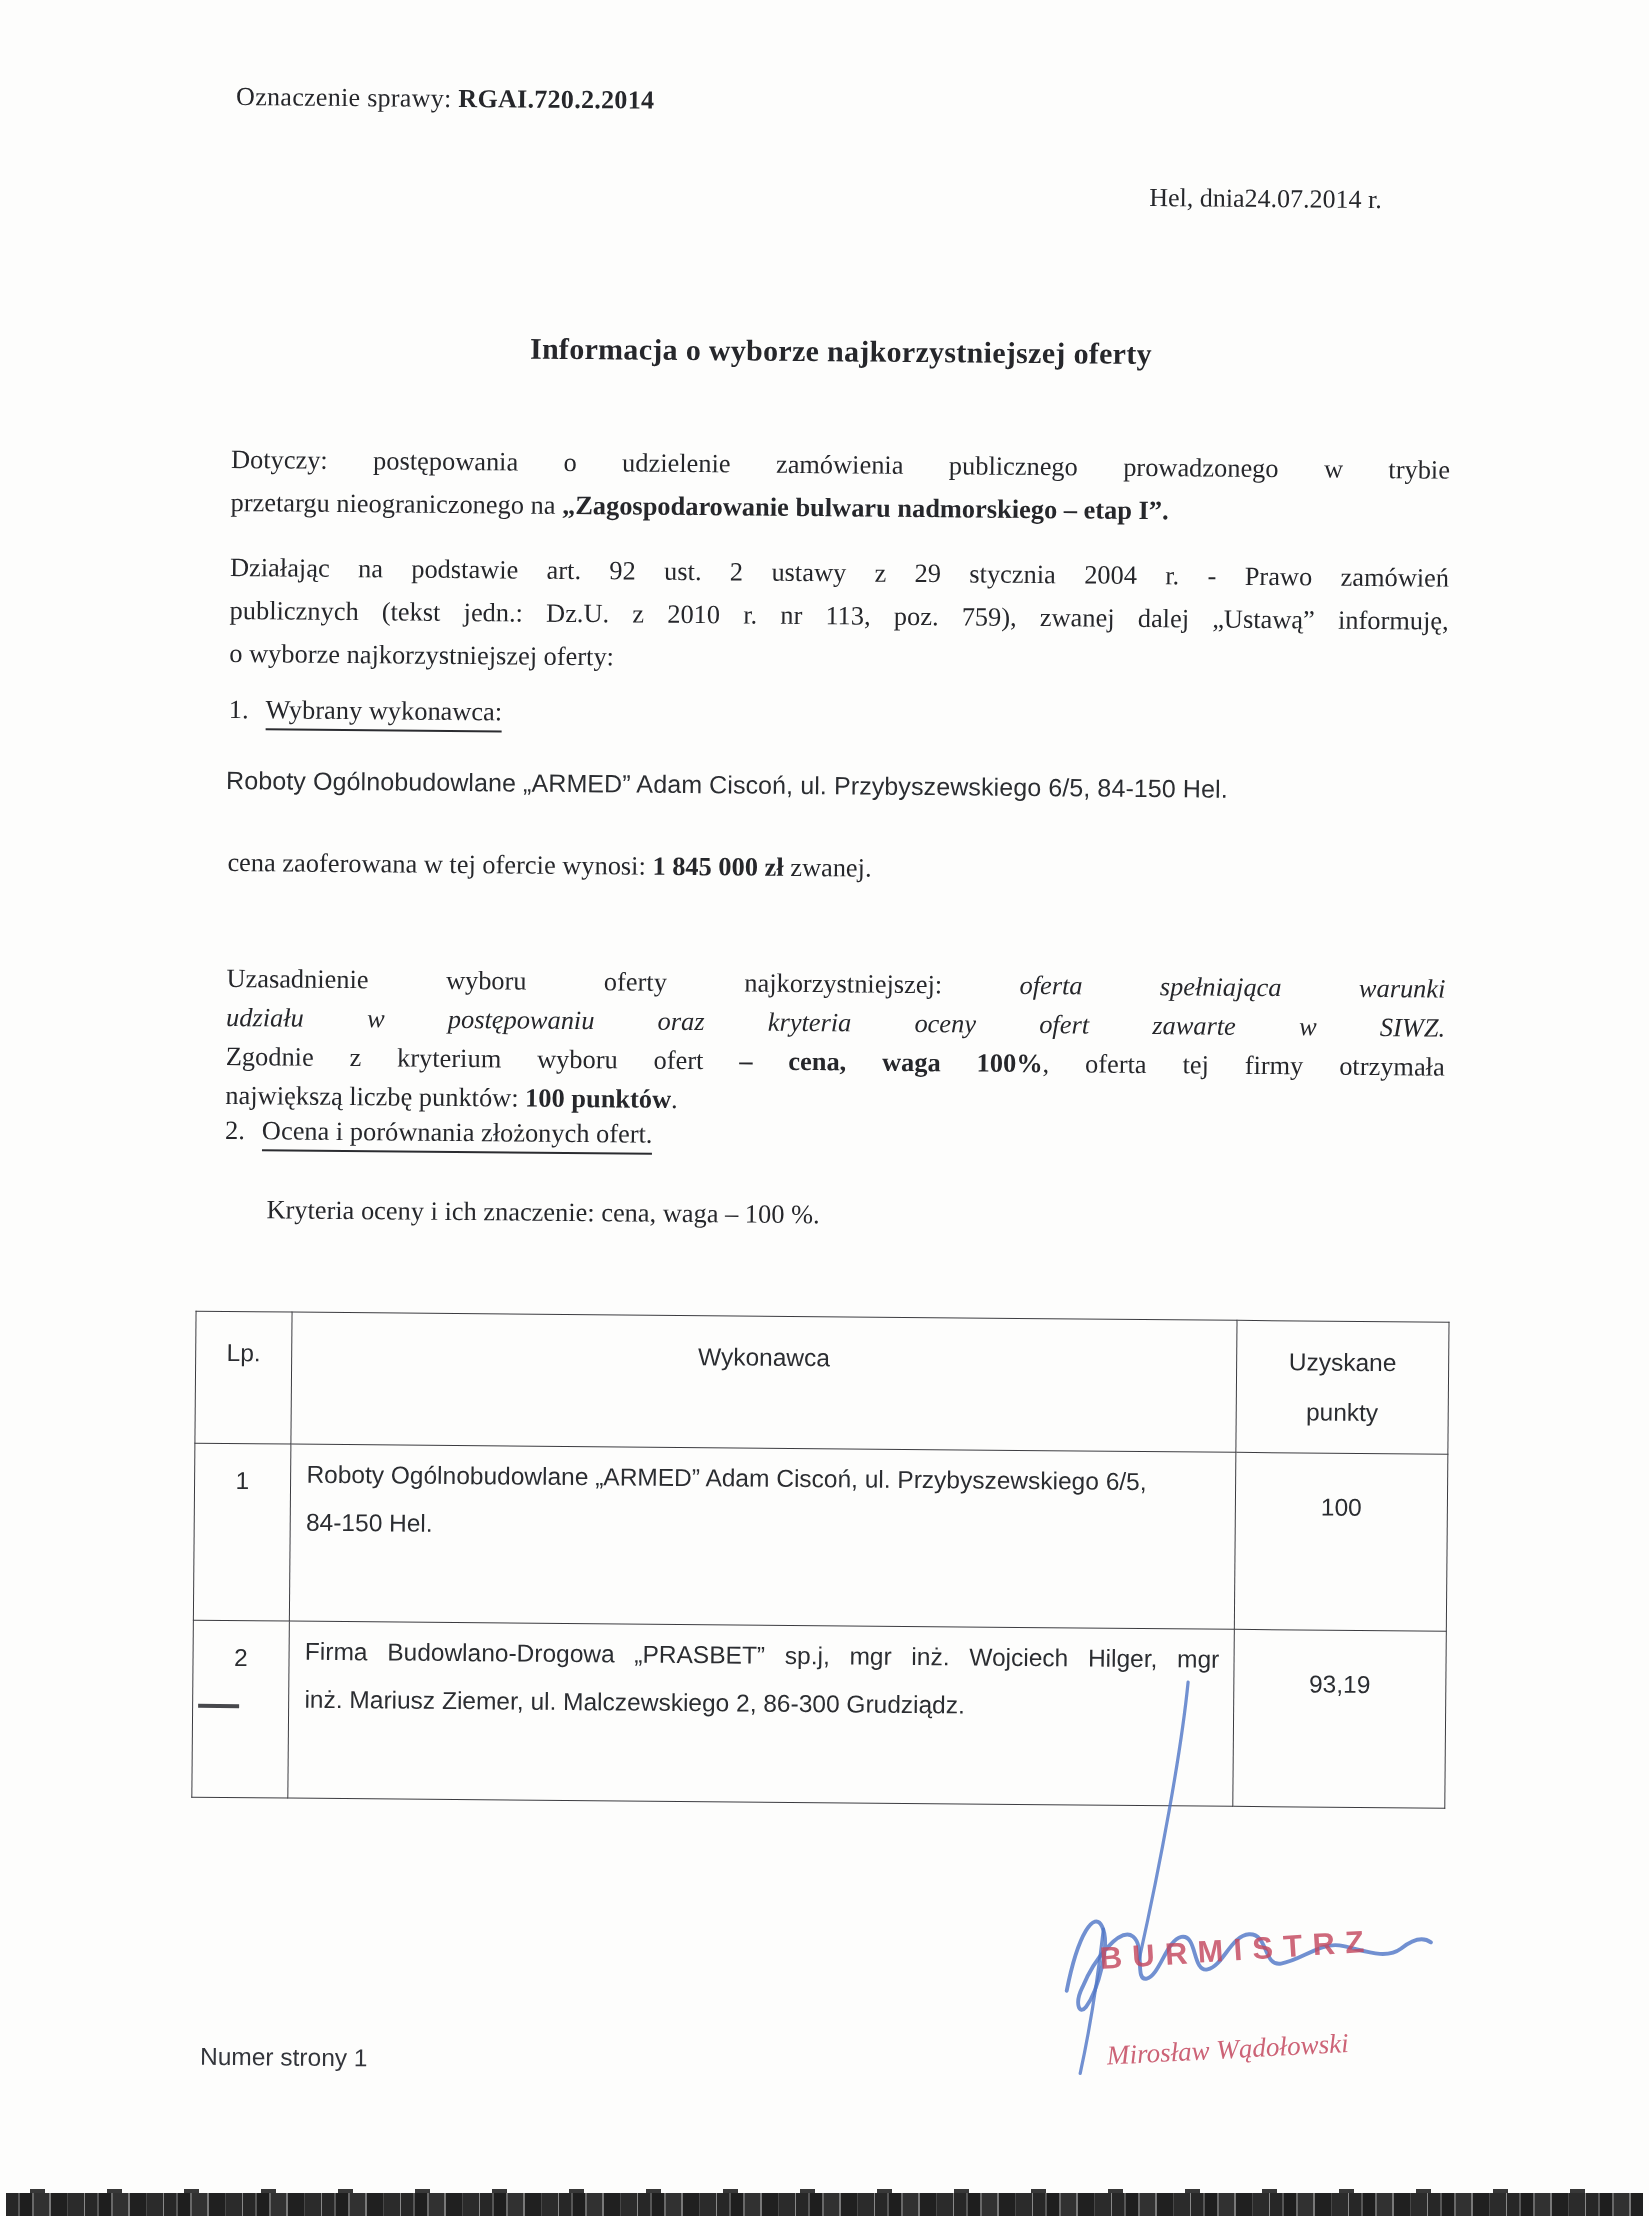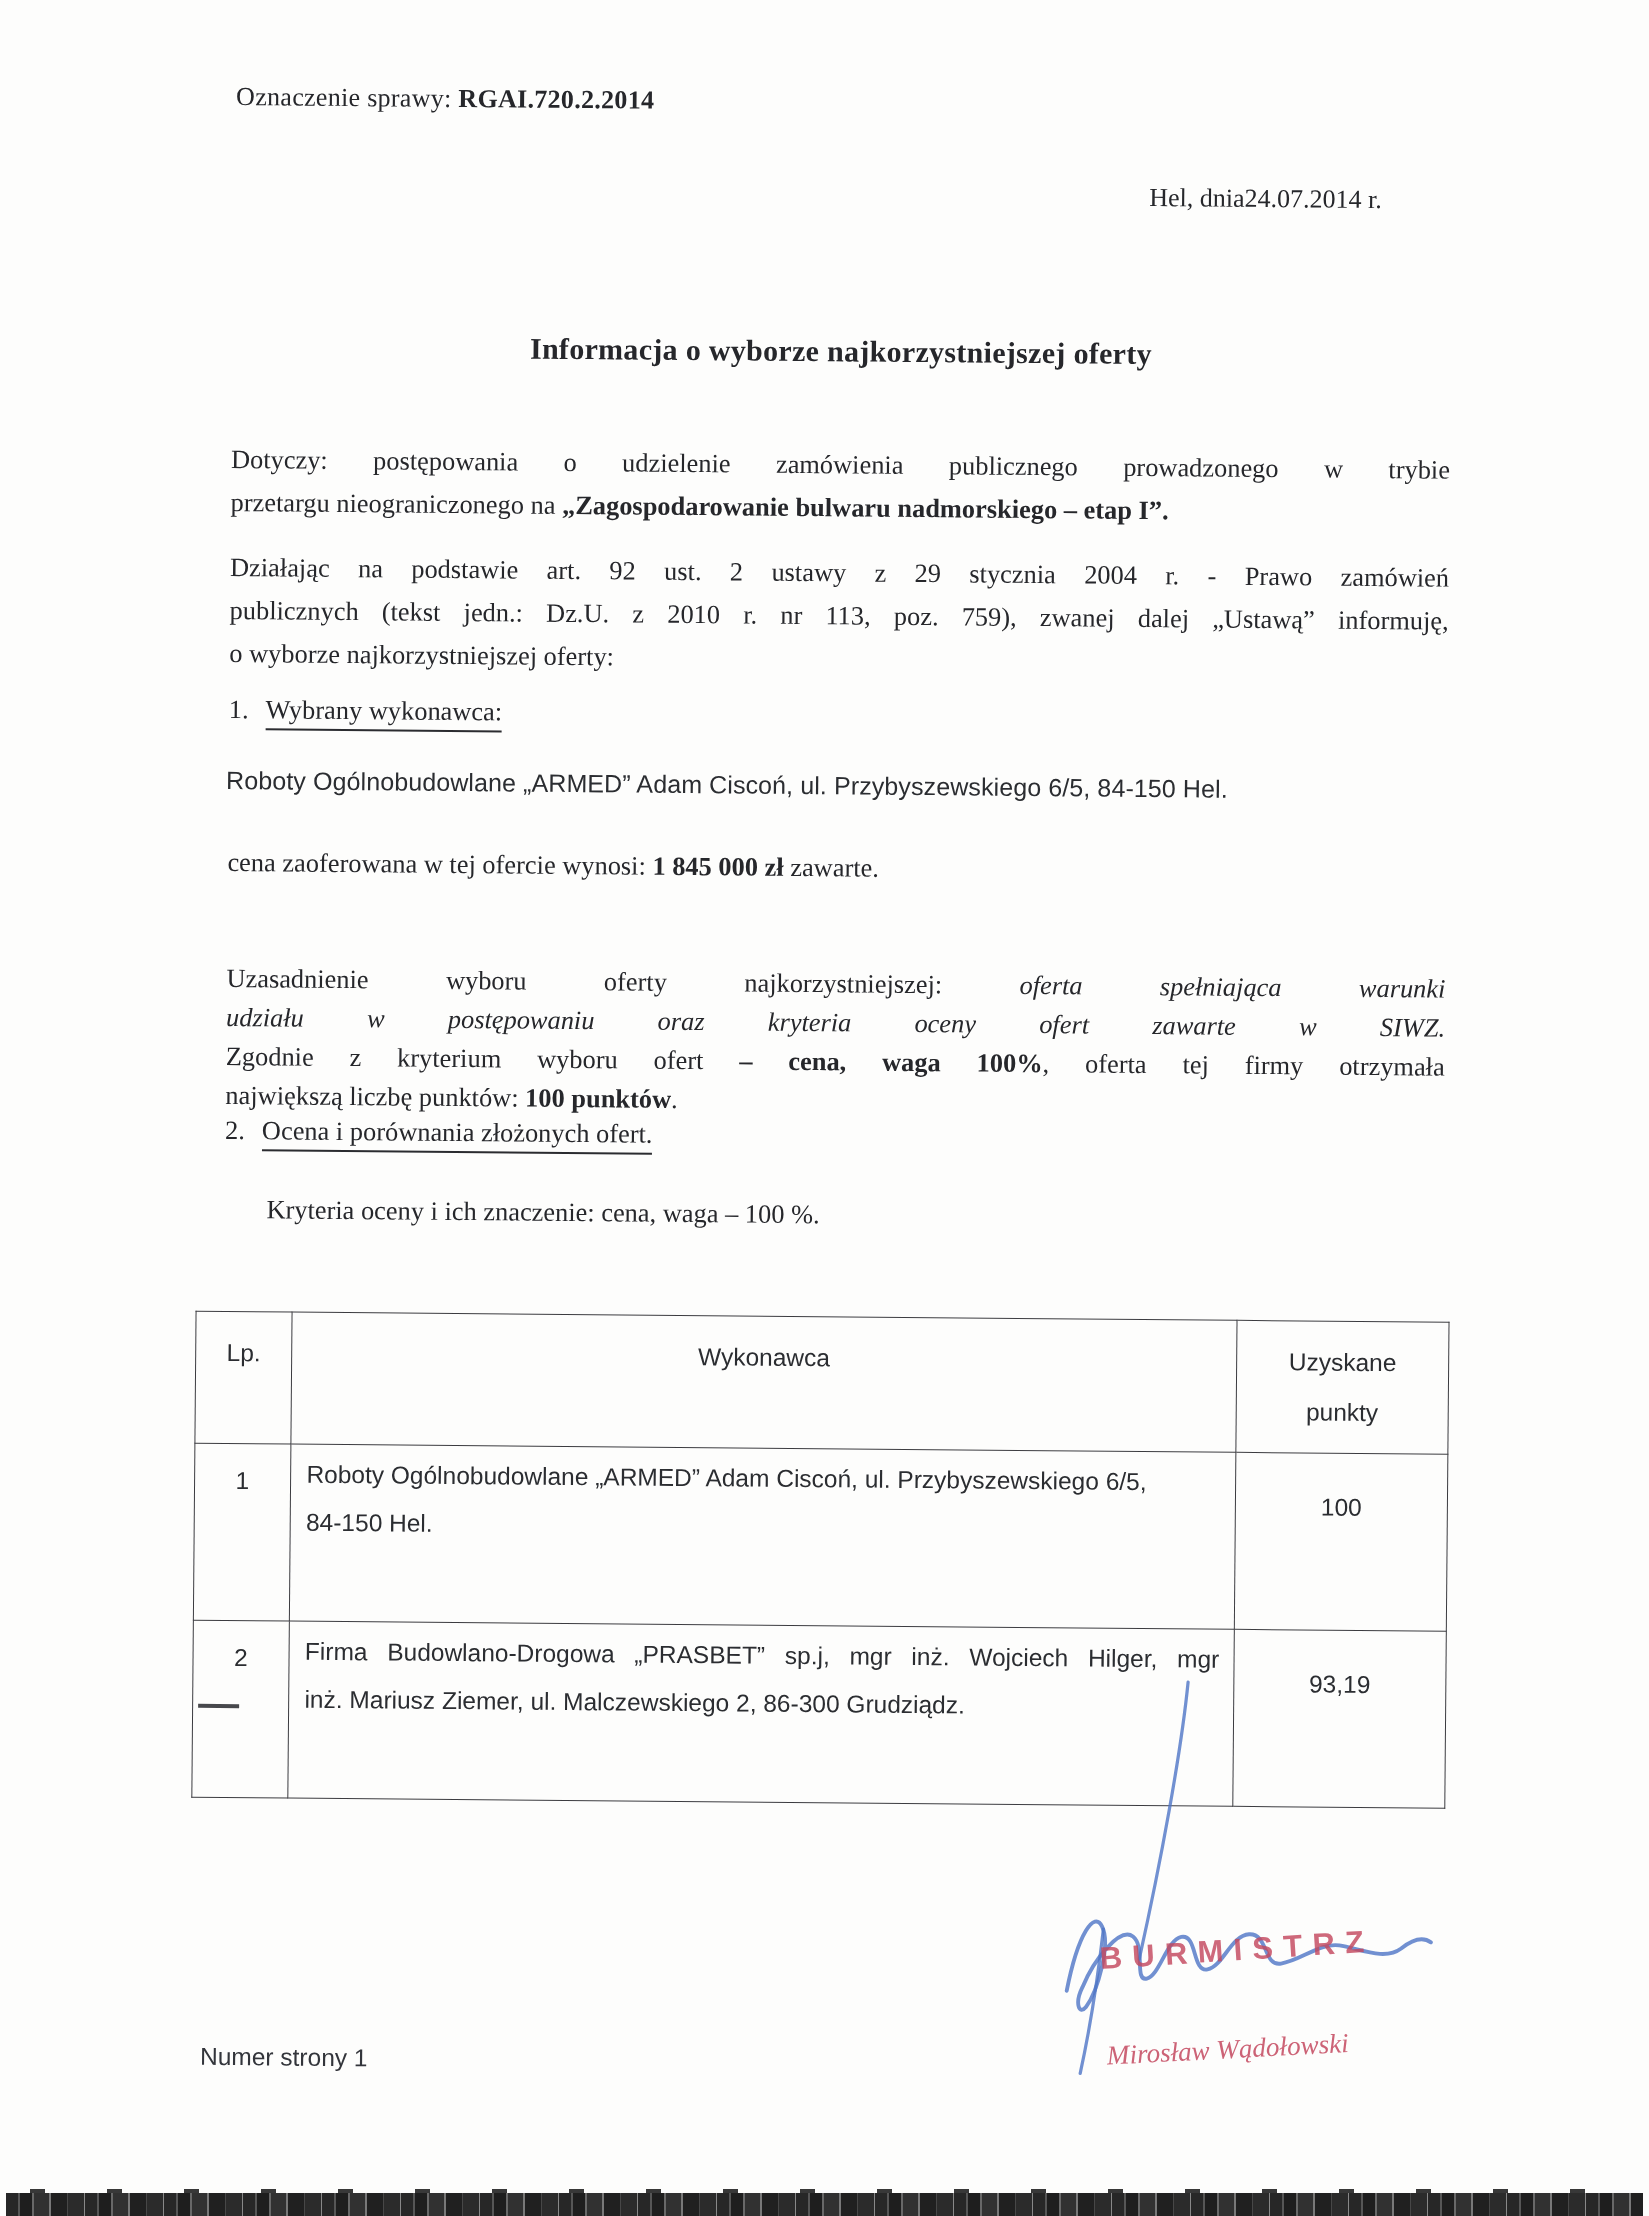--- a/index.html
+++ b/index.html
@@ -119,7 +119,7 @@
   <div class="abs contractor-line">Roboty Ogólnobudowlane „ARMED” Adam Ciscoń, ul. Przybyszewskiego 6/5, 84-150 Hel.</div>
 
   <div class="abs price-line">
-    <span>cena zaoferowana w tej ofercie wynosi: </span><span class="bold">1 845 000 zł</span><span> zawarte.</span>
+    <span>cena zaoferowana w tej ofercie wynosi: </span><span class="bold">1 845 000 zł</span><span> zwanej.</span>
   </div>
 
   <div class="abs para p-uzasadnienie">

